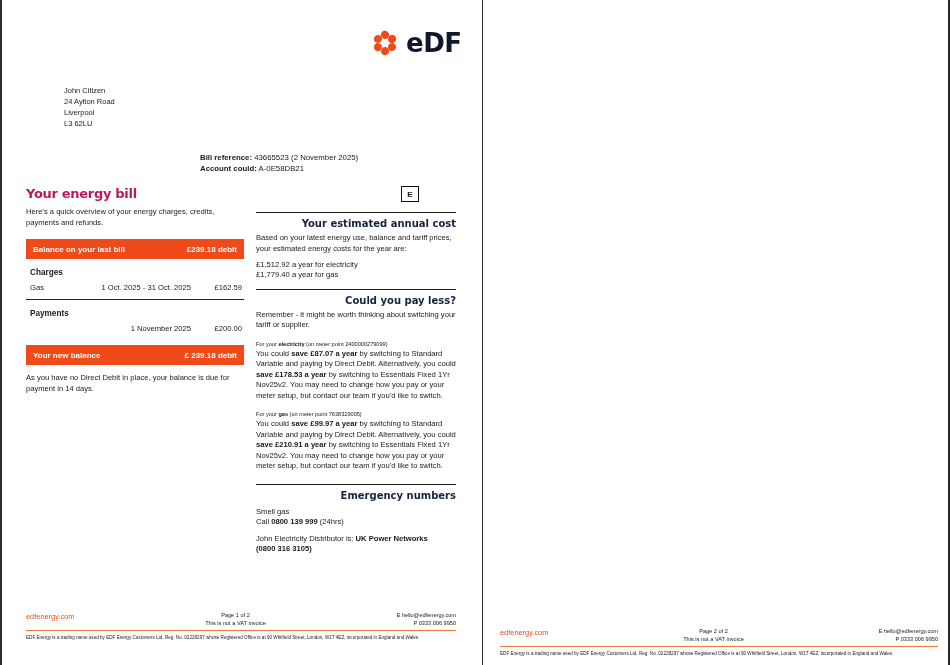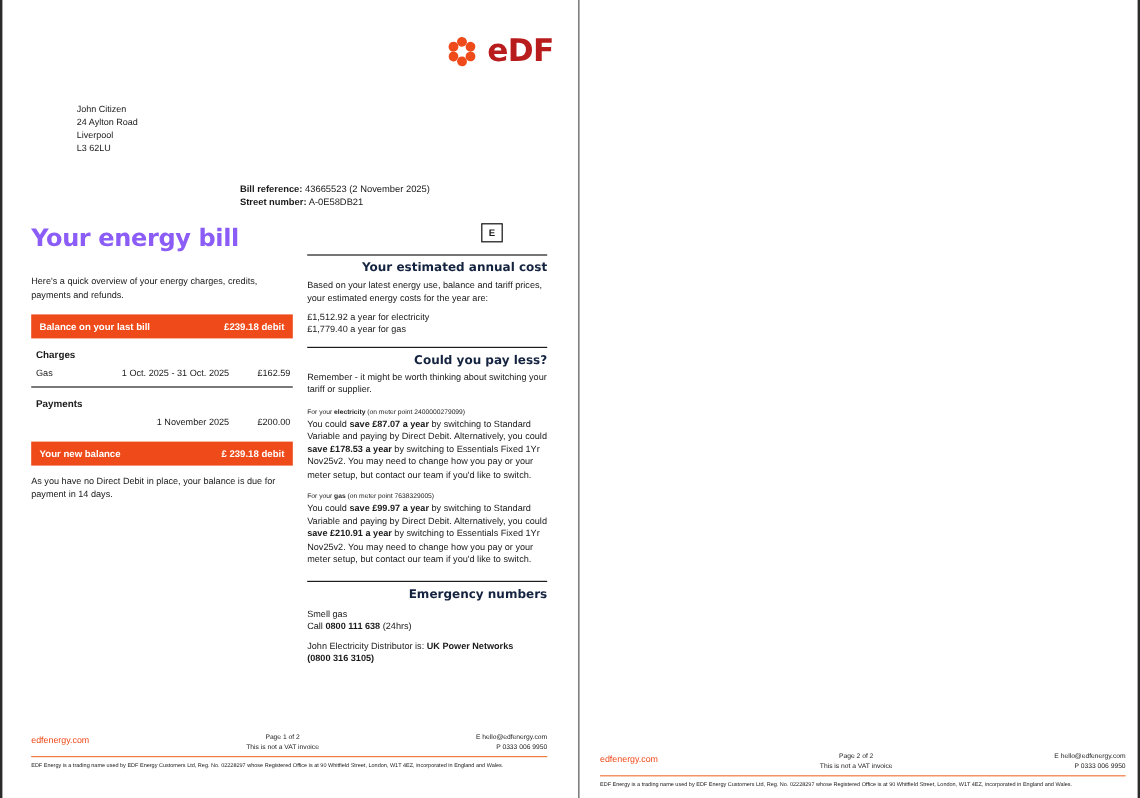--- a/index.html
+++ b/index.html
@@ -35,7 +35,7 @@
   .edf-word {
     font-family: "DejaVu Sans", sans-serif;
     font-weight: 700; font-size: 26px; letter-spacing: -0.5px;
-    color: #b91c1c;
+    color: #0f172a;
   }
 
   

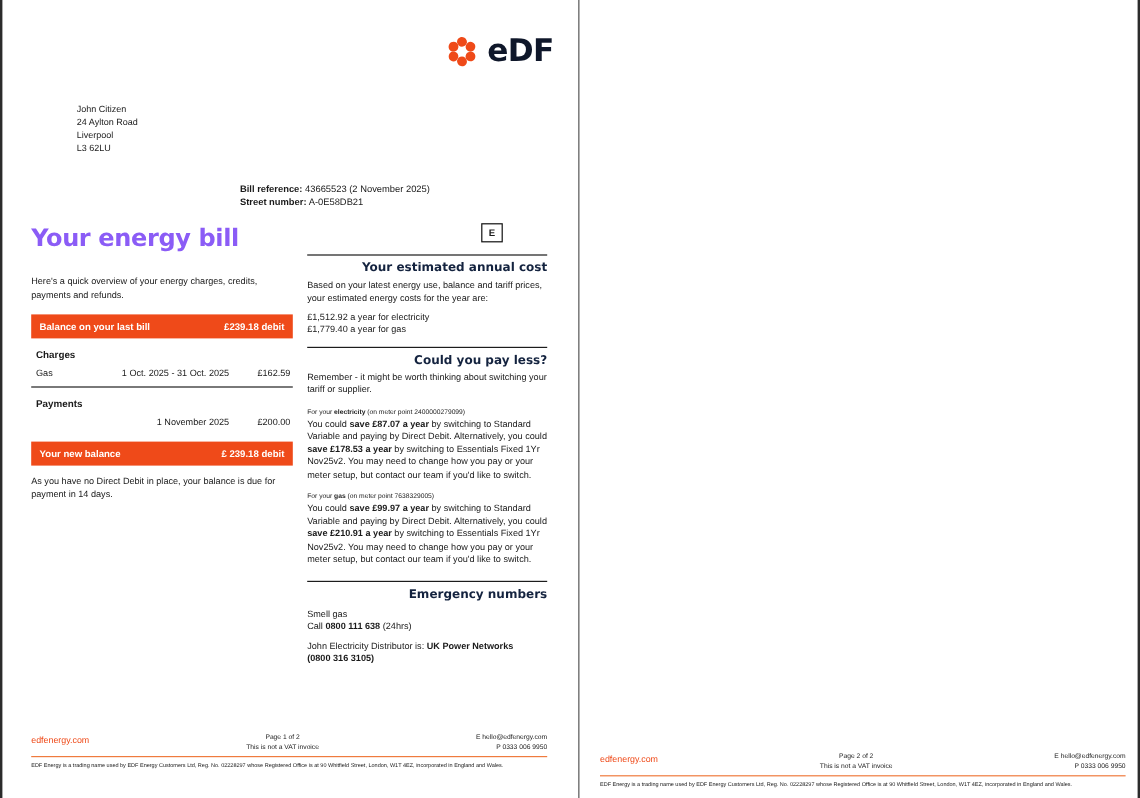--- a/index.html
+++ b/index.html
@@ -140,7 +140,7 @@
         <span>43665523 (2 November 2025)</span>
       </div>
       <div>
-        <b>Street number:</b>
+        <b>Account could:</b>
         <span>A-0E58DB21</span>
       </div>
     </div>

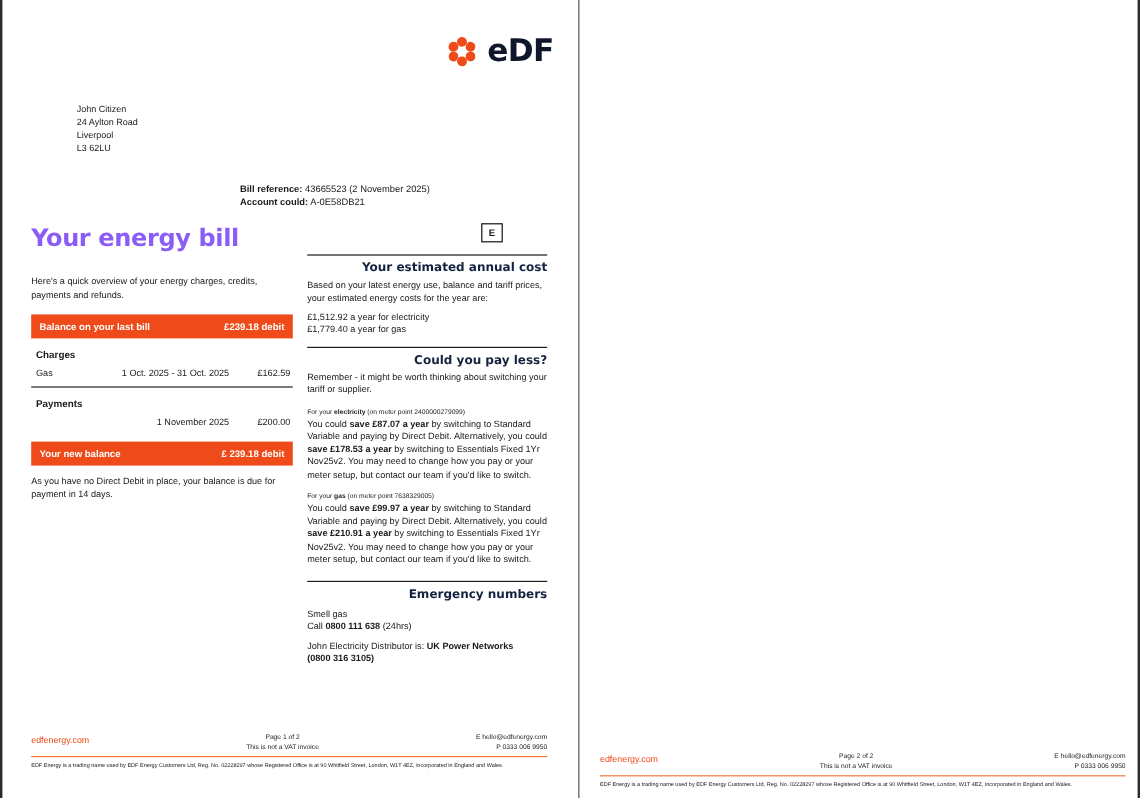--- a/index.html
+++ b/index.html
@@ -57,8 +57,8 @@
   .col-left { position: absolute; left: 26px; top: 186px; width: 218px; }
   h1.bill-title {
     font-family: "DejaVu Sans", sans-serif;
-    font-size: 20px; font-weight: 700; color: #8b5cf6; letter-spacing: -0.3px;
-    margin-bottom: 20px;
+    font-size: 13px; font-weight: 700; color: #be185d; letter-spacing: -0.3px;
+    margin-bottom: 6px;
   }
   .lede { font-size: 7.6px; line-height: 10.5px; margin-bottom: 9px; }
 

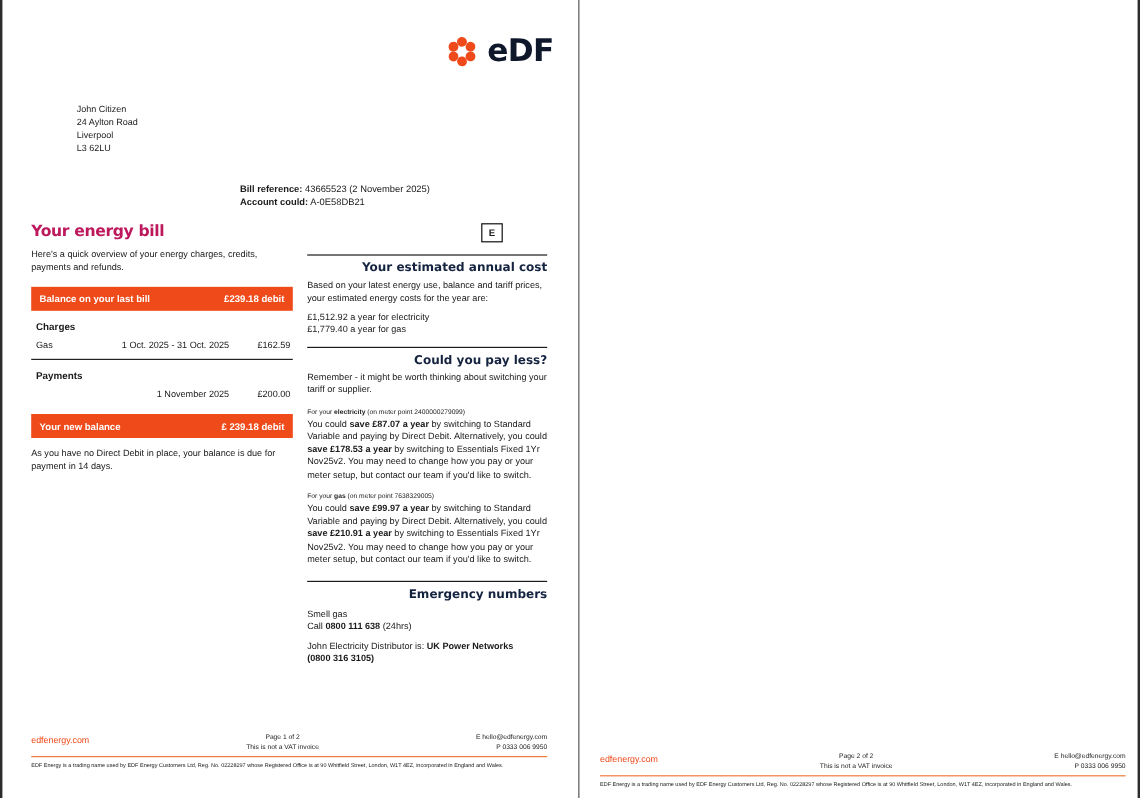--- a/index.html
+++ b/index.html
@@ -211,7 +211,7 @@
 
       <div class="emerg-line">
         <div>Smell gas</div>
-        <div><span>Call </span><b>0800 111 638</b><span> (24hrs)</span></div>
+        <div><span>Call </span><b>0800 139 999</b><span> (24hrs)</span></div>
       </div>
 
 

